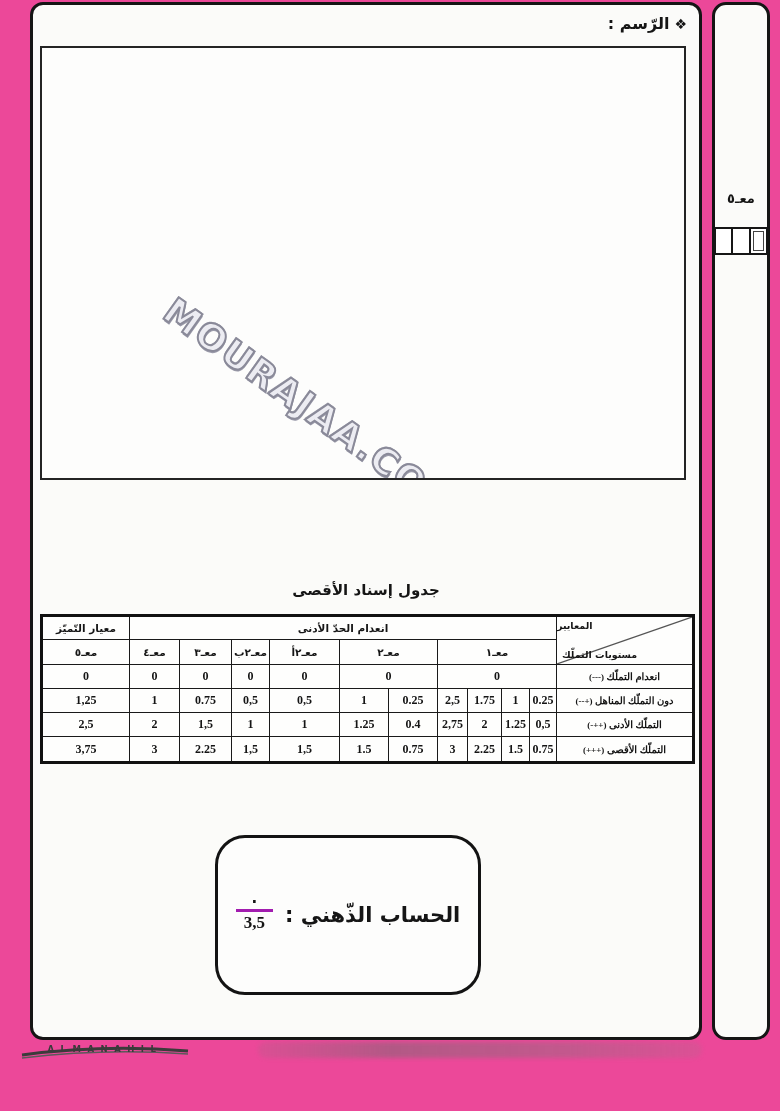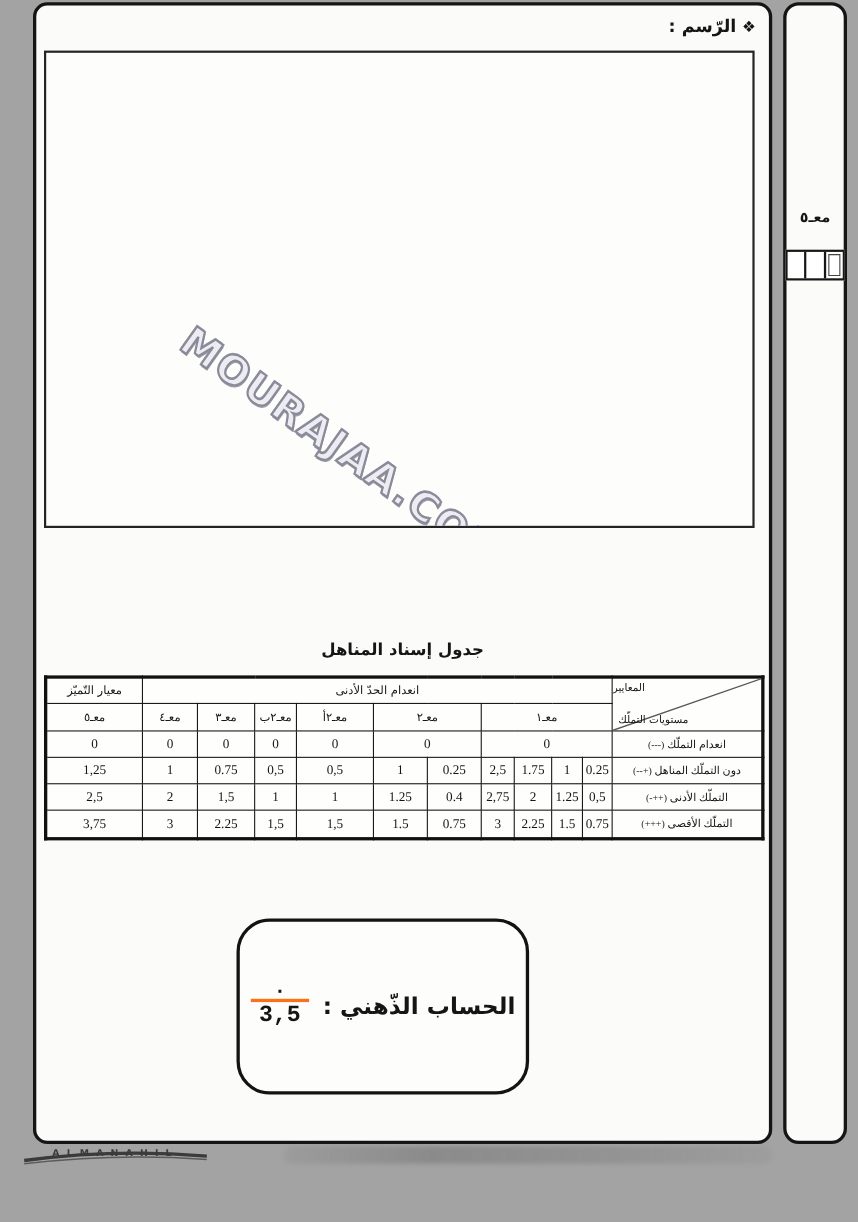--- a/index.html
+++ b/index.html
@@ -10,7 +10,7 @@
     color:#151515;
     overflow:hidden;
   }
-  .page{position:relative;width:780px;height:1111px;background:#a3a3a3;}
+  .page{position:relative;width:780px;height:1111px;background:#ec4899;}
 
   
   .main-frame{

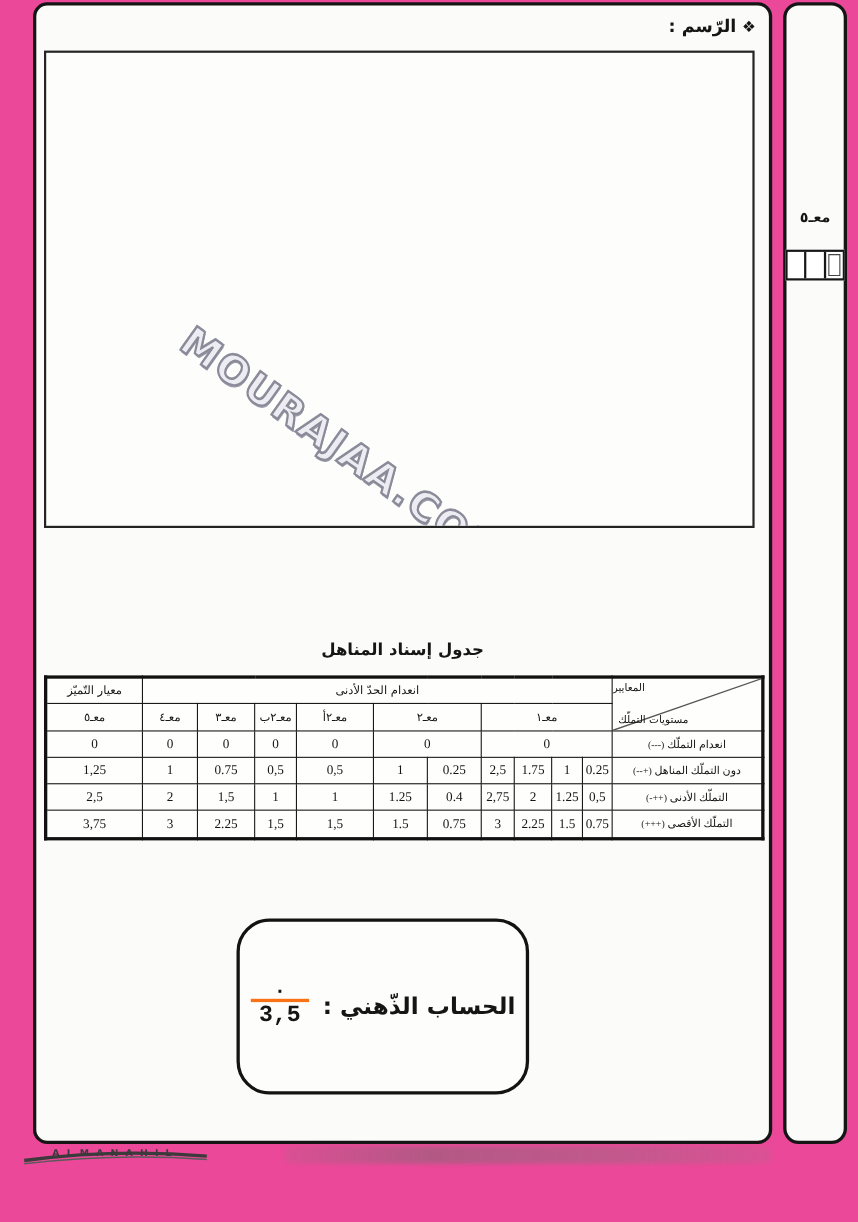--- a/index.html
+++ b/index.html
@@ -134,7 +134,7 @@
       <div class="watermark">MOURAJAA.COM</div>
     </div>
 
-    <div class="table-title">جدول إسناد المناهل</div>
+    <div class="table-title">جدول إسناد الأقصى</div>
 
     <table class="grades">
       <colgroup>

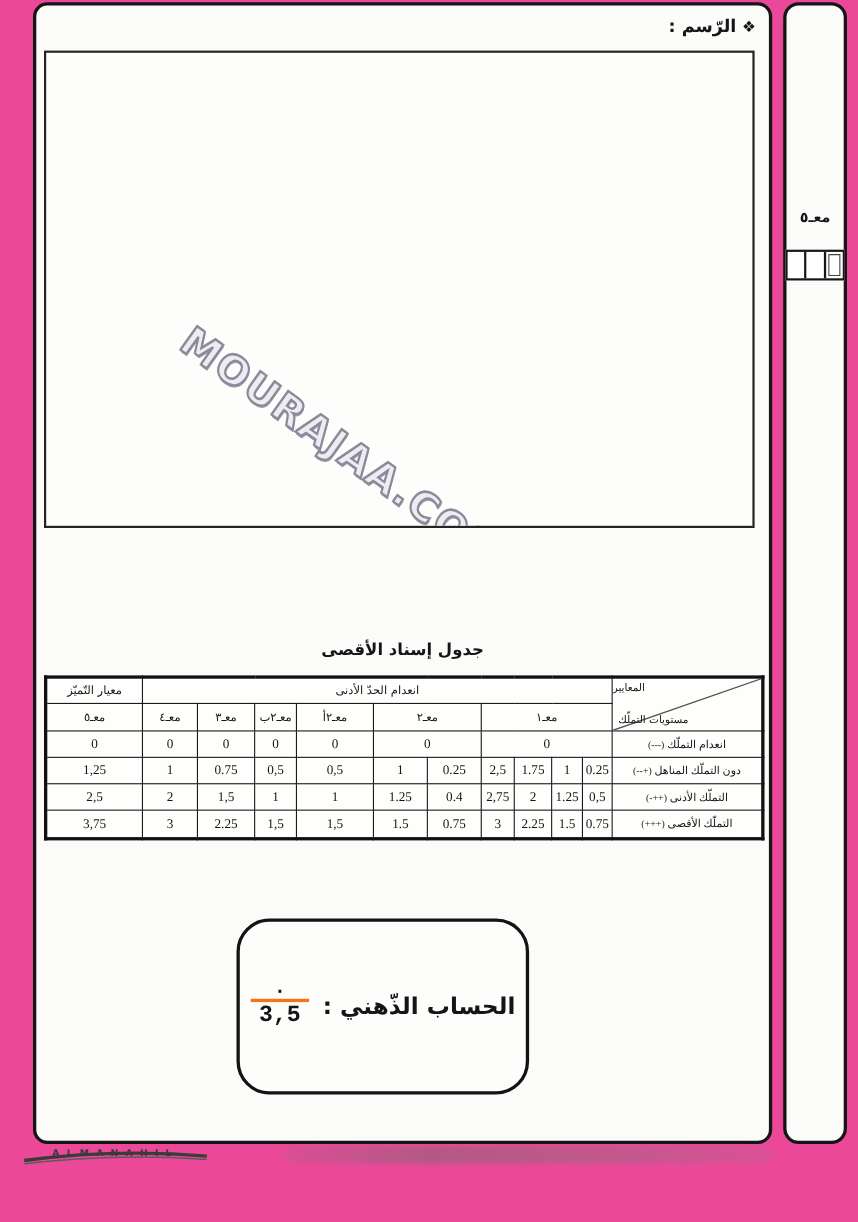--- a/index.html
+++ b/index.html
@@ -52,7 +52,7 @@
   table.grades td,table.grades th{
     box-sizing:border-box;border:1.8px solid #1a1a1a;
     padding:0;text-align:center;vertical-align:middle;
-    font-weight:normal;overflow:hidden;
+    font-weight:bold;overflow:hidden;
   }
   table.grades{border:3px solid #111;}
   .h1{height:24px;font-size:10.5px;direction:rtl;}

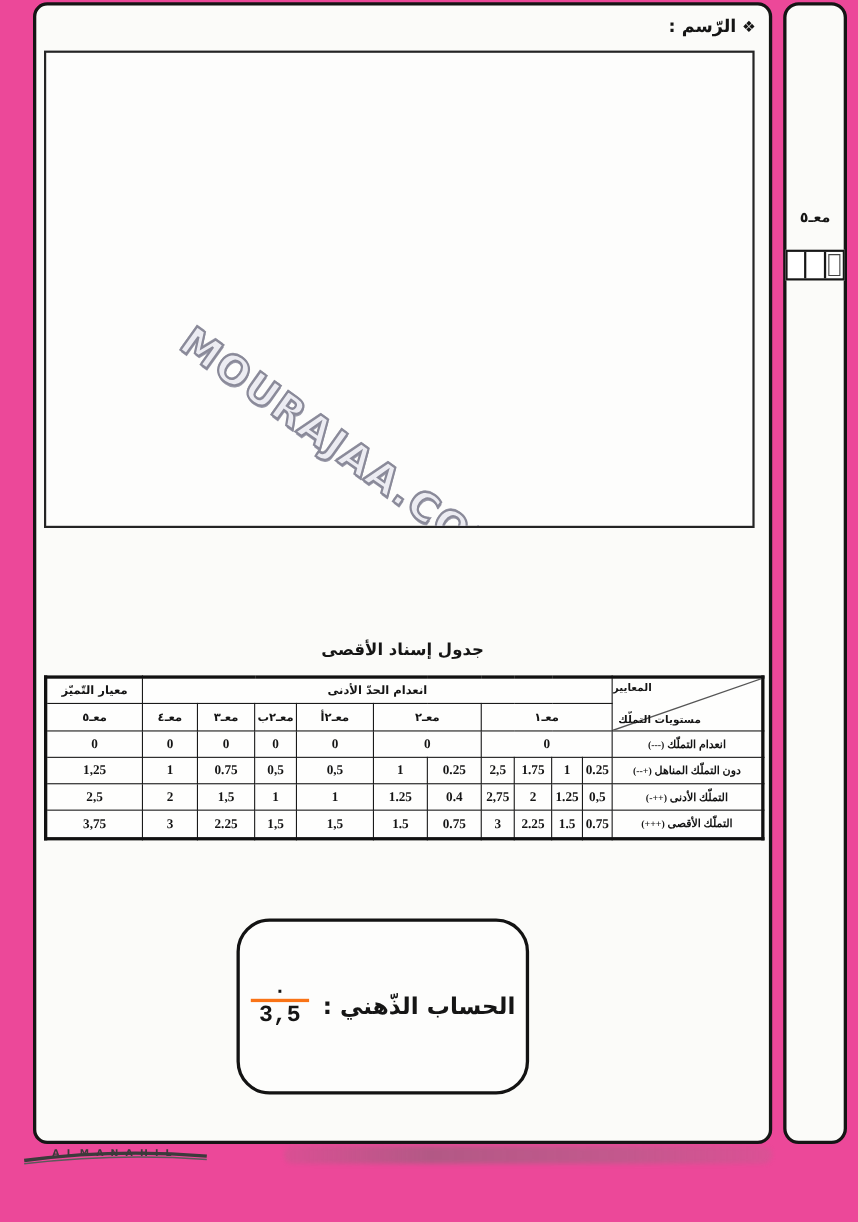--- a/index.html
+++ b/index.html
@@ -78,9 +78,9 @@
   .frac{display:inline-flex;flex-direction:column;align-items:center;direction:ltr;}
   .frac .fnum{font-size:15px;font-weight:bold;line-height:10px;}
   .frac .fden{
-    border-top:3px solid #f97316;margin-top:2px;padding:1px 8px 0 8px;
-    font-family:Liberation Mono, monospace;
-    font-size:21px;font-weight:bold;
+    border-top:3px solid #a21caf;margin-top:2px;padding:1px 8px 0 8px;
+    font-family:Liberation Serif, serif;
+    font-size:17px;font-weight:bold;
   }
 
   

